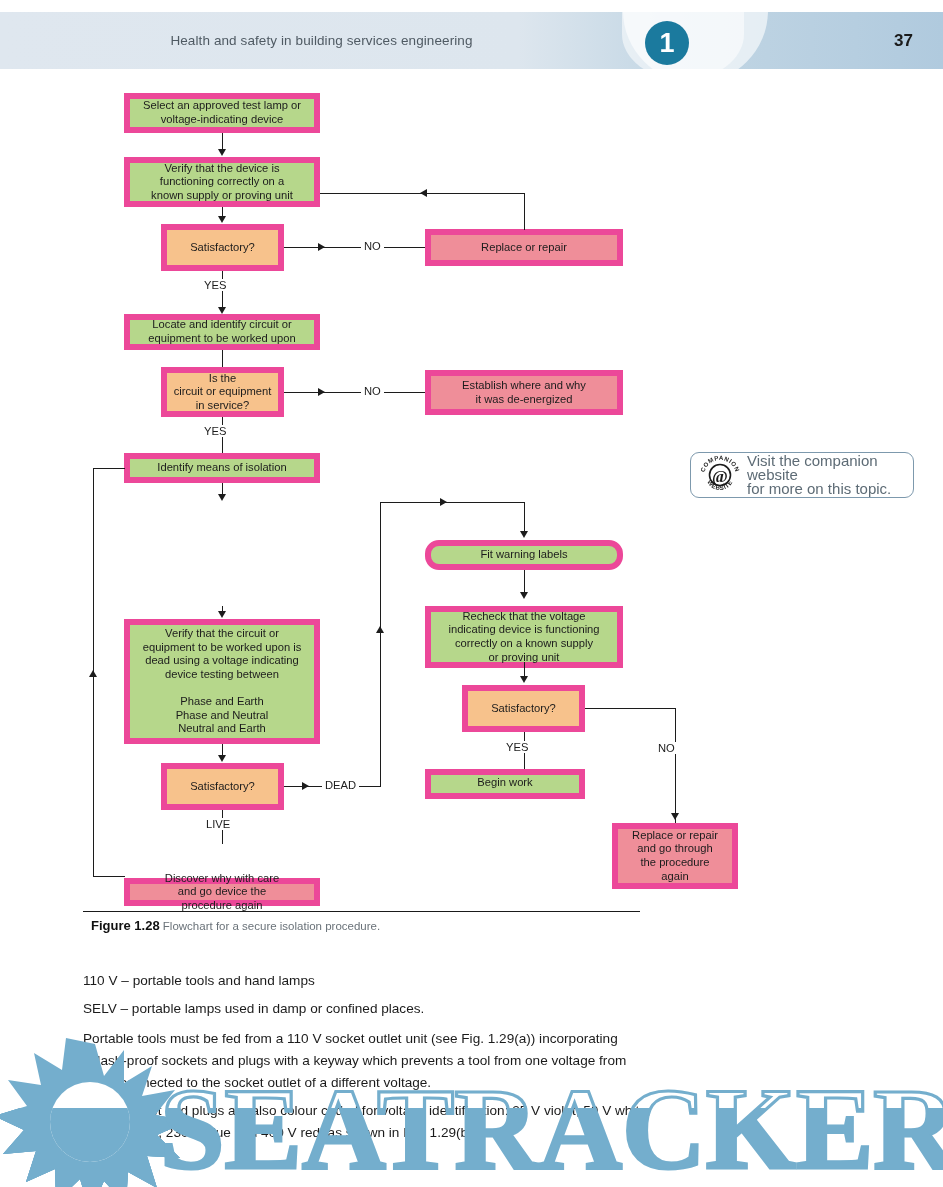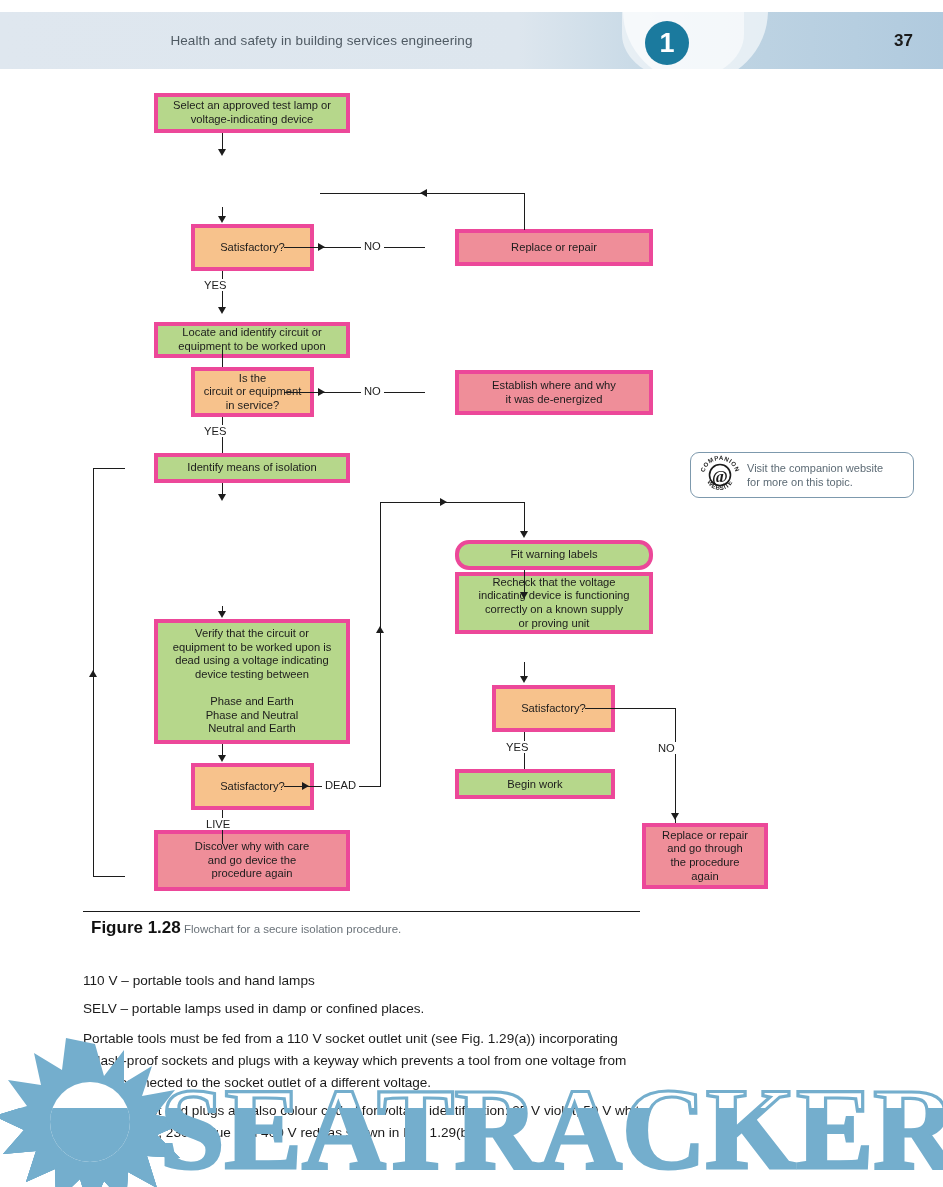--- a/index.html
+++ b/index.html
@@ -44,11 +44,10 @@
   
   #flow{position:absolute;left:0;top:78px;width:943px;height:830px;}
   .node{
-    position:absolute;box-sizing:border-box;border:4px solid #ec4899;
+    position:absolute;box-sizing:border-box;border:6px solid #ec4899;
     display:flex;align-items:center;justify-content:center;
     text-align:center;font-size:11.2px;line-height:13.6px;color:#1c1c1c;
     padding:3px 5px;
-    margin-left:30px;
   }
   .green{background:#b6d78b;}
   .orange{background:#f7c28c;}

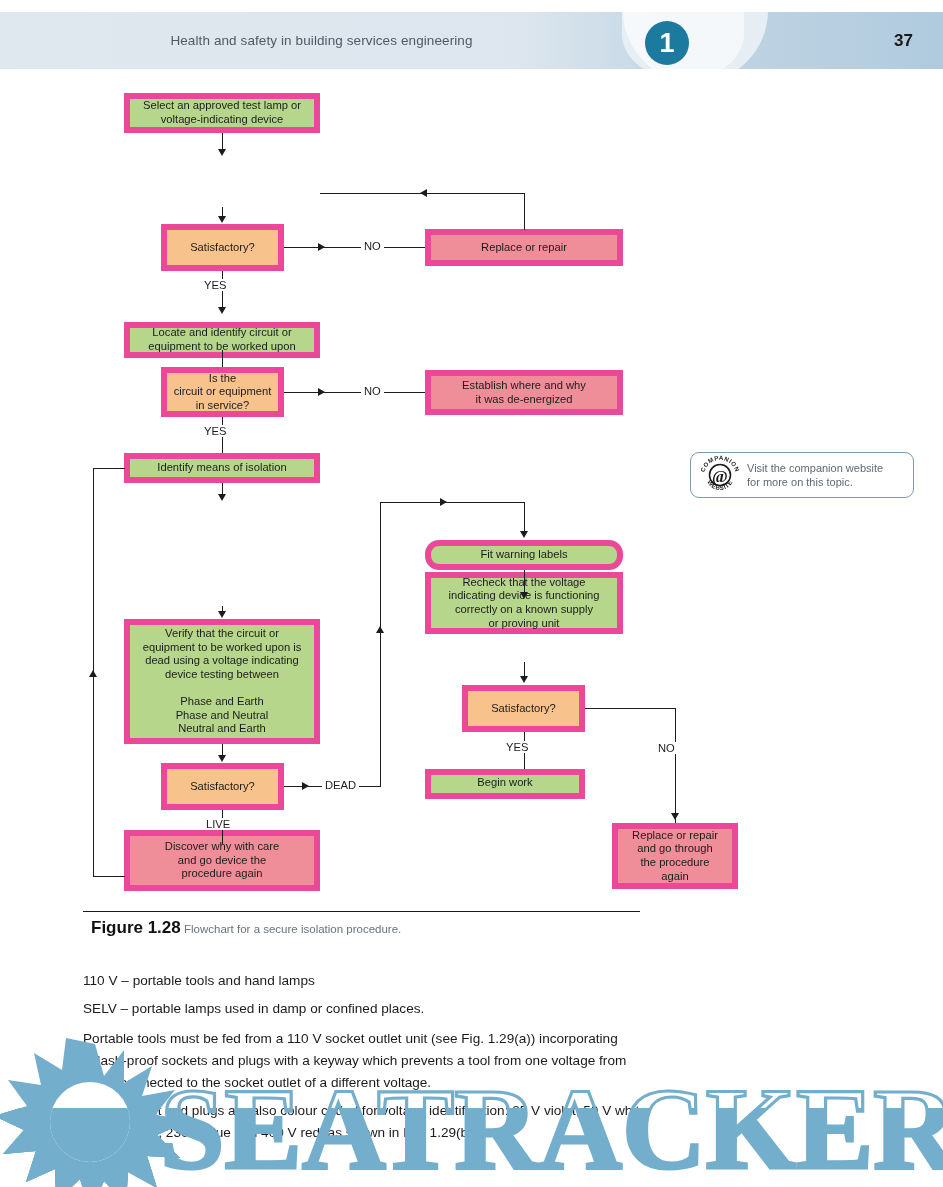--- a/index.html
+++ b/index.html
@@ -108,6 +108,9 @@
     <div><span>Select an approved test lamp or</span><br><span>voltage-indicating device</span></div>
   </div>
 
+  <div class="node green" style="left:124px;top:79px;width:196px;height:50px;">
+    <div><span>Verify that the device is</span><br><span>functioning correctly on a</span><br><span>known supply or proving unit</span></div>
+  </div>
 
   <div class="node orange" style="left:161px;top:146px;width:123px;height:47px;">
     <div><span>Satisfactory?</span></div>

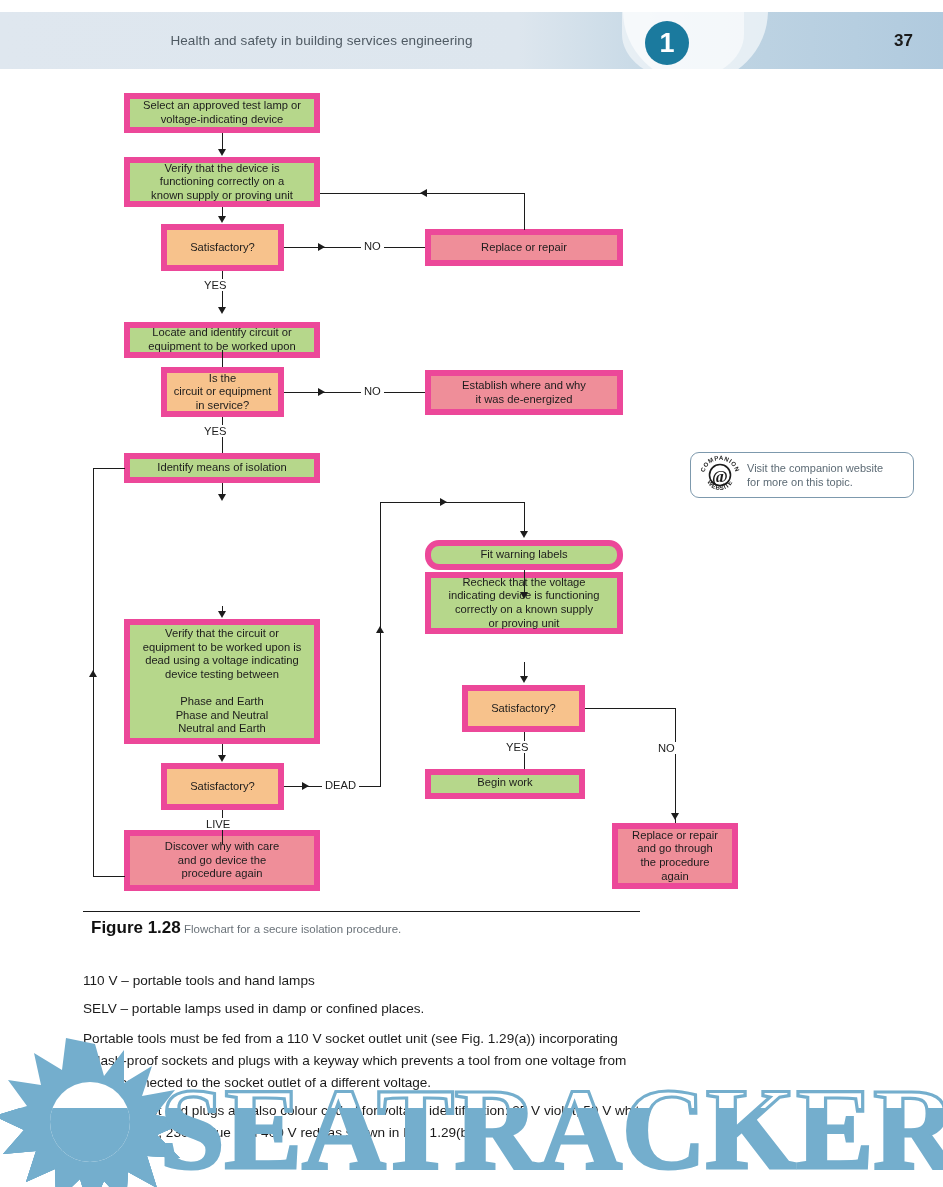--- a/index.html
+++ b/index.html
@@ -120,7 +120,7 @@
     <div><span>Replace or repair</span></div>
   </div>
 
-  <div class="node green" style="left:124px;top:244px;width:196px;height:36px;">
+  <div class="node green" style="left:124px;top:236px;width:196px;height:36px;">
     <div><span>Locate and identify circuit or</span><br><span>equipment to be worked upon</span></div>
   </div>
 

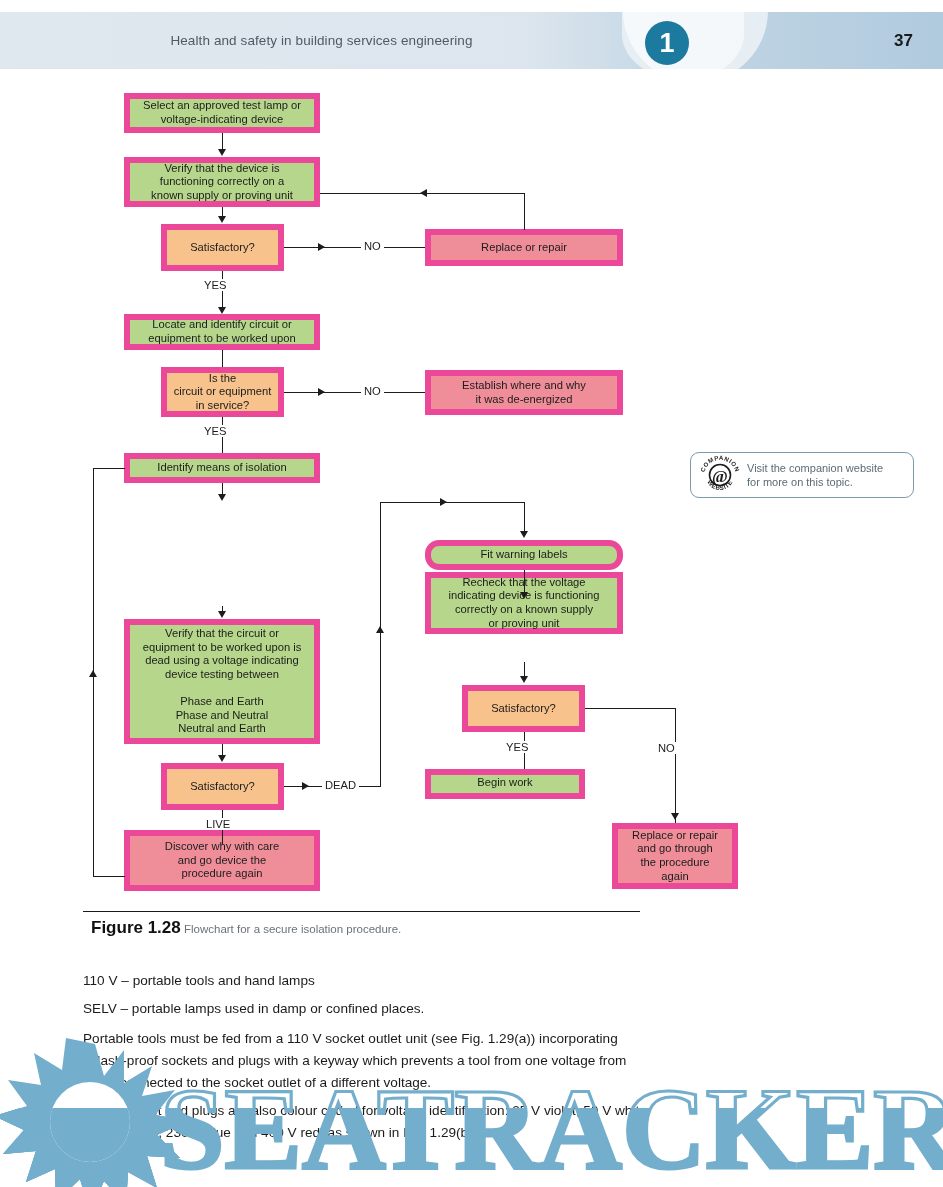--- a/index.html
+++ b/index.html
@@ -71,7 +71,7 @@
     border:1px solid #7d99ad;border-radius:9px;background:#fff;
     display:flex;align-items:center;padding:0 8px;box-sizing:border-box;
   }
-  #companion-text{font-size:11px;line-height:14px;color:#5d6b75;padding-left:6px;}
+  #companion-text{font-size:15px;line-height:14px;color:#5d6b75;padding-left:6px;}
   #companion-badge{position:relative;width:42px;height:42px;flex:0 0 42px;}
   #companion-badge svg{display:block;}
 

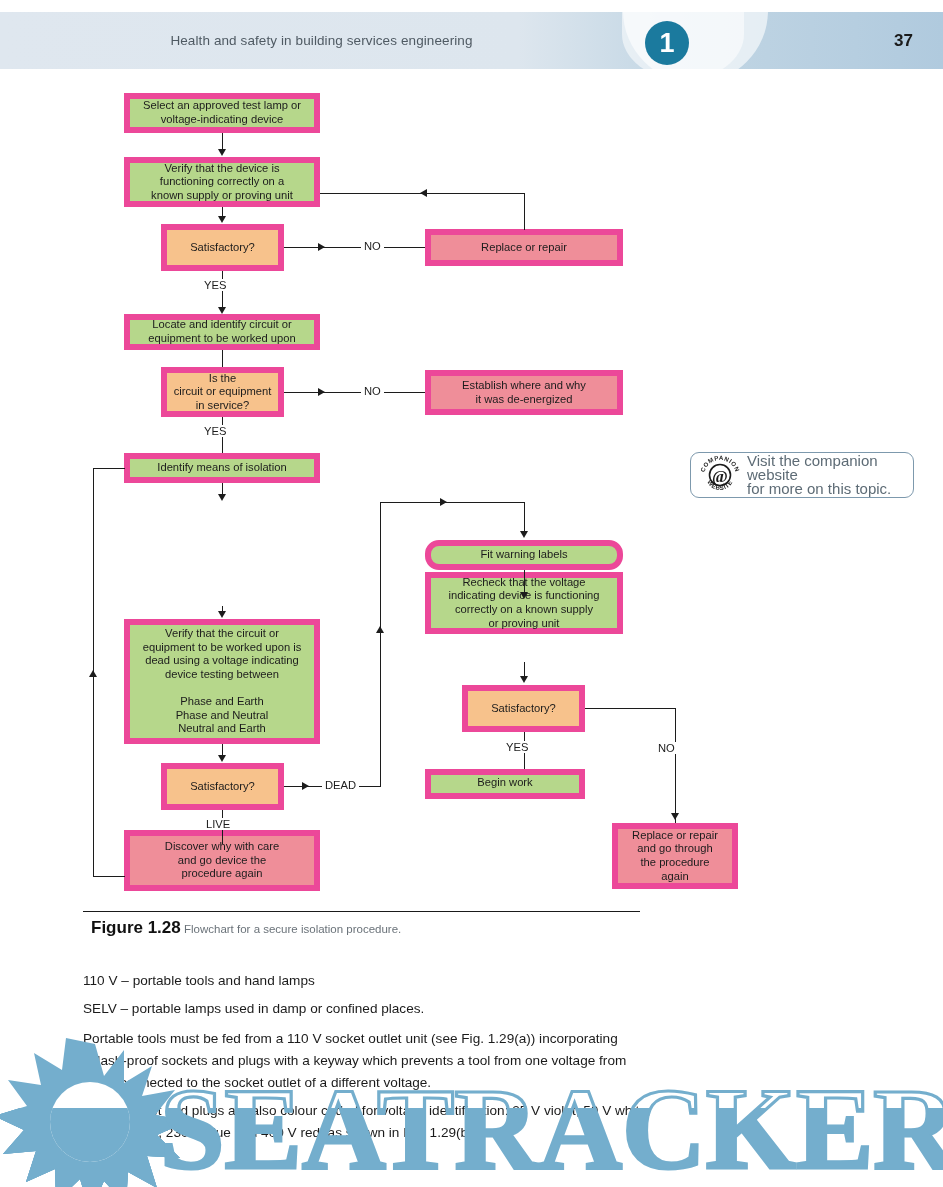--- a/index.html
+++ b/index.html
@@ -161,7 +161,7 @@
     <div><span>Fit warning labels</span></div>
   </div>
 
-  <div class="node green" style="left:425px;top:494px;width:198px;height:62px;">
+  <div class="node green" style="left:425px;top:528px;width:198px;height:62px;">
     <div>
       <span>Recheck that the voltage</span><br>
       <span>indicating device is functioning</span><br>

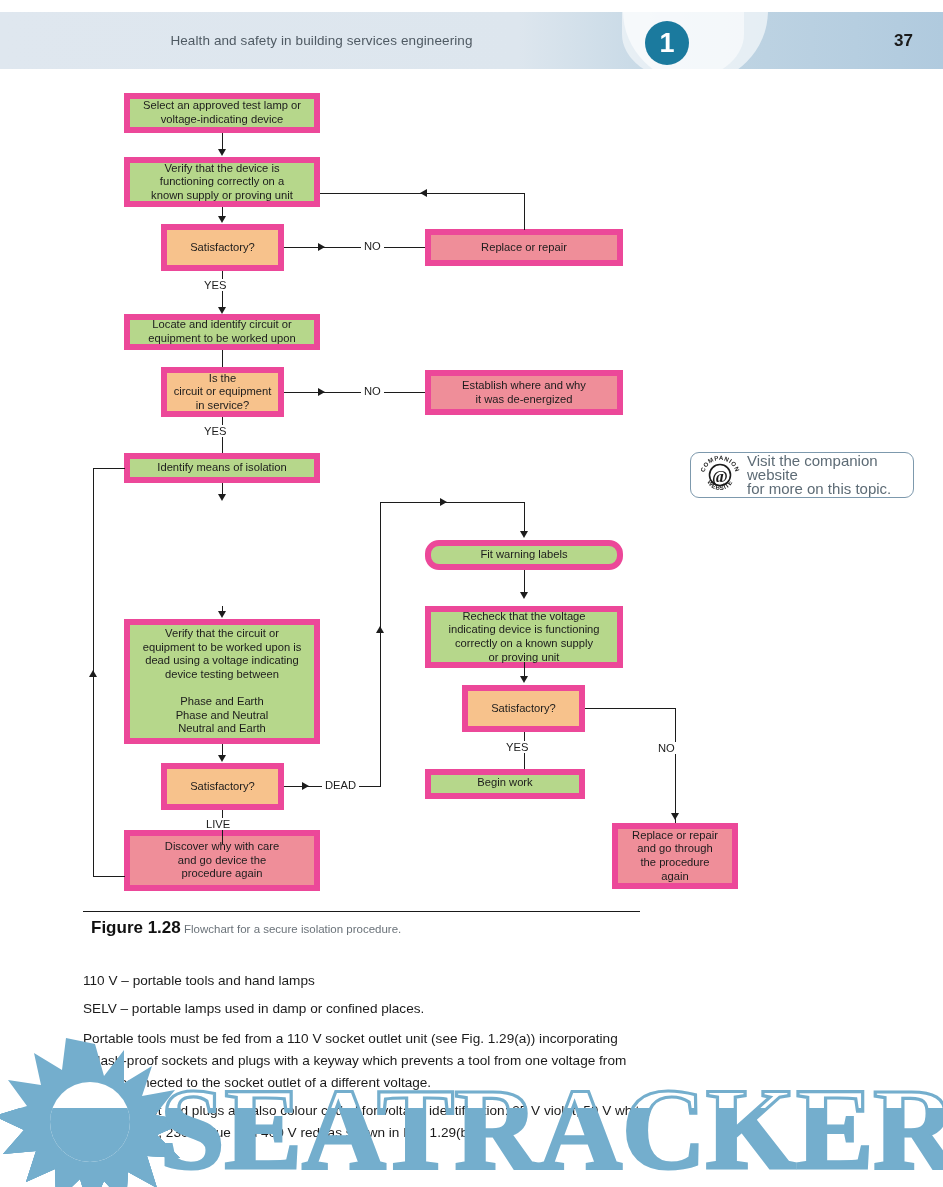--- a/index.html
+++ b/index.html
@@ -153,7 +153,7 @@
     <div><span>Satisfactory?</span></div>
   </div>
 
-  <div class="node pink" style="left:124px;top:752px;width:196px;height:61px;text-align:center;">
+  <div class="node pink" style="left:124px;top:800px;width:196px;height:28px;text-align:center;">
     <div><span>Discover why with care</span><br><span>and go device the</span><br><span>procedure again</span></div>
   </div>
 

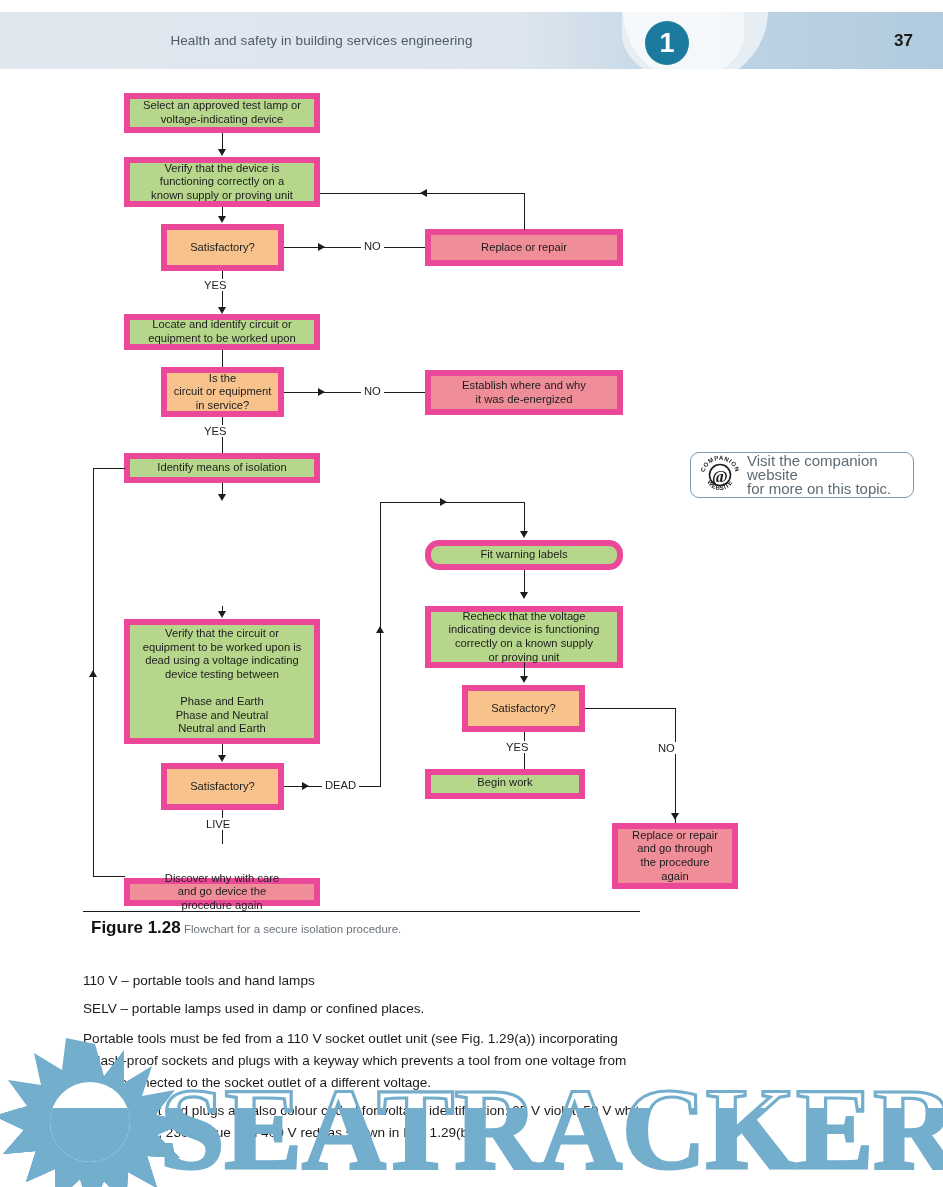--- a/index.html
+++ b/index.html
@@ -78,7 +78,7 @@
   
   #caption-rule{position:absolute;left:83px;top:911px;width:557px;height:1.4px;background:#1a1a1a;}
   #caption{position:absolute;left:83px;top:918px;font-size:11.5px;color:#6a7279;}
-  #caption b{color:#111;font-size:17px;padding-left:8px;}
+  #caption b{color:#111;font-size:13px;padding-left:8px;}
   .para{
     position:absolute;left:83px;width:580px;
     font-size:13.6px;line-height:22px;color:#1b1b1b;

